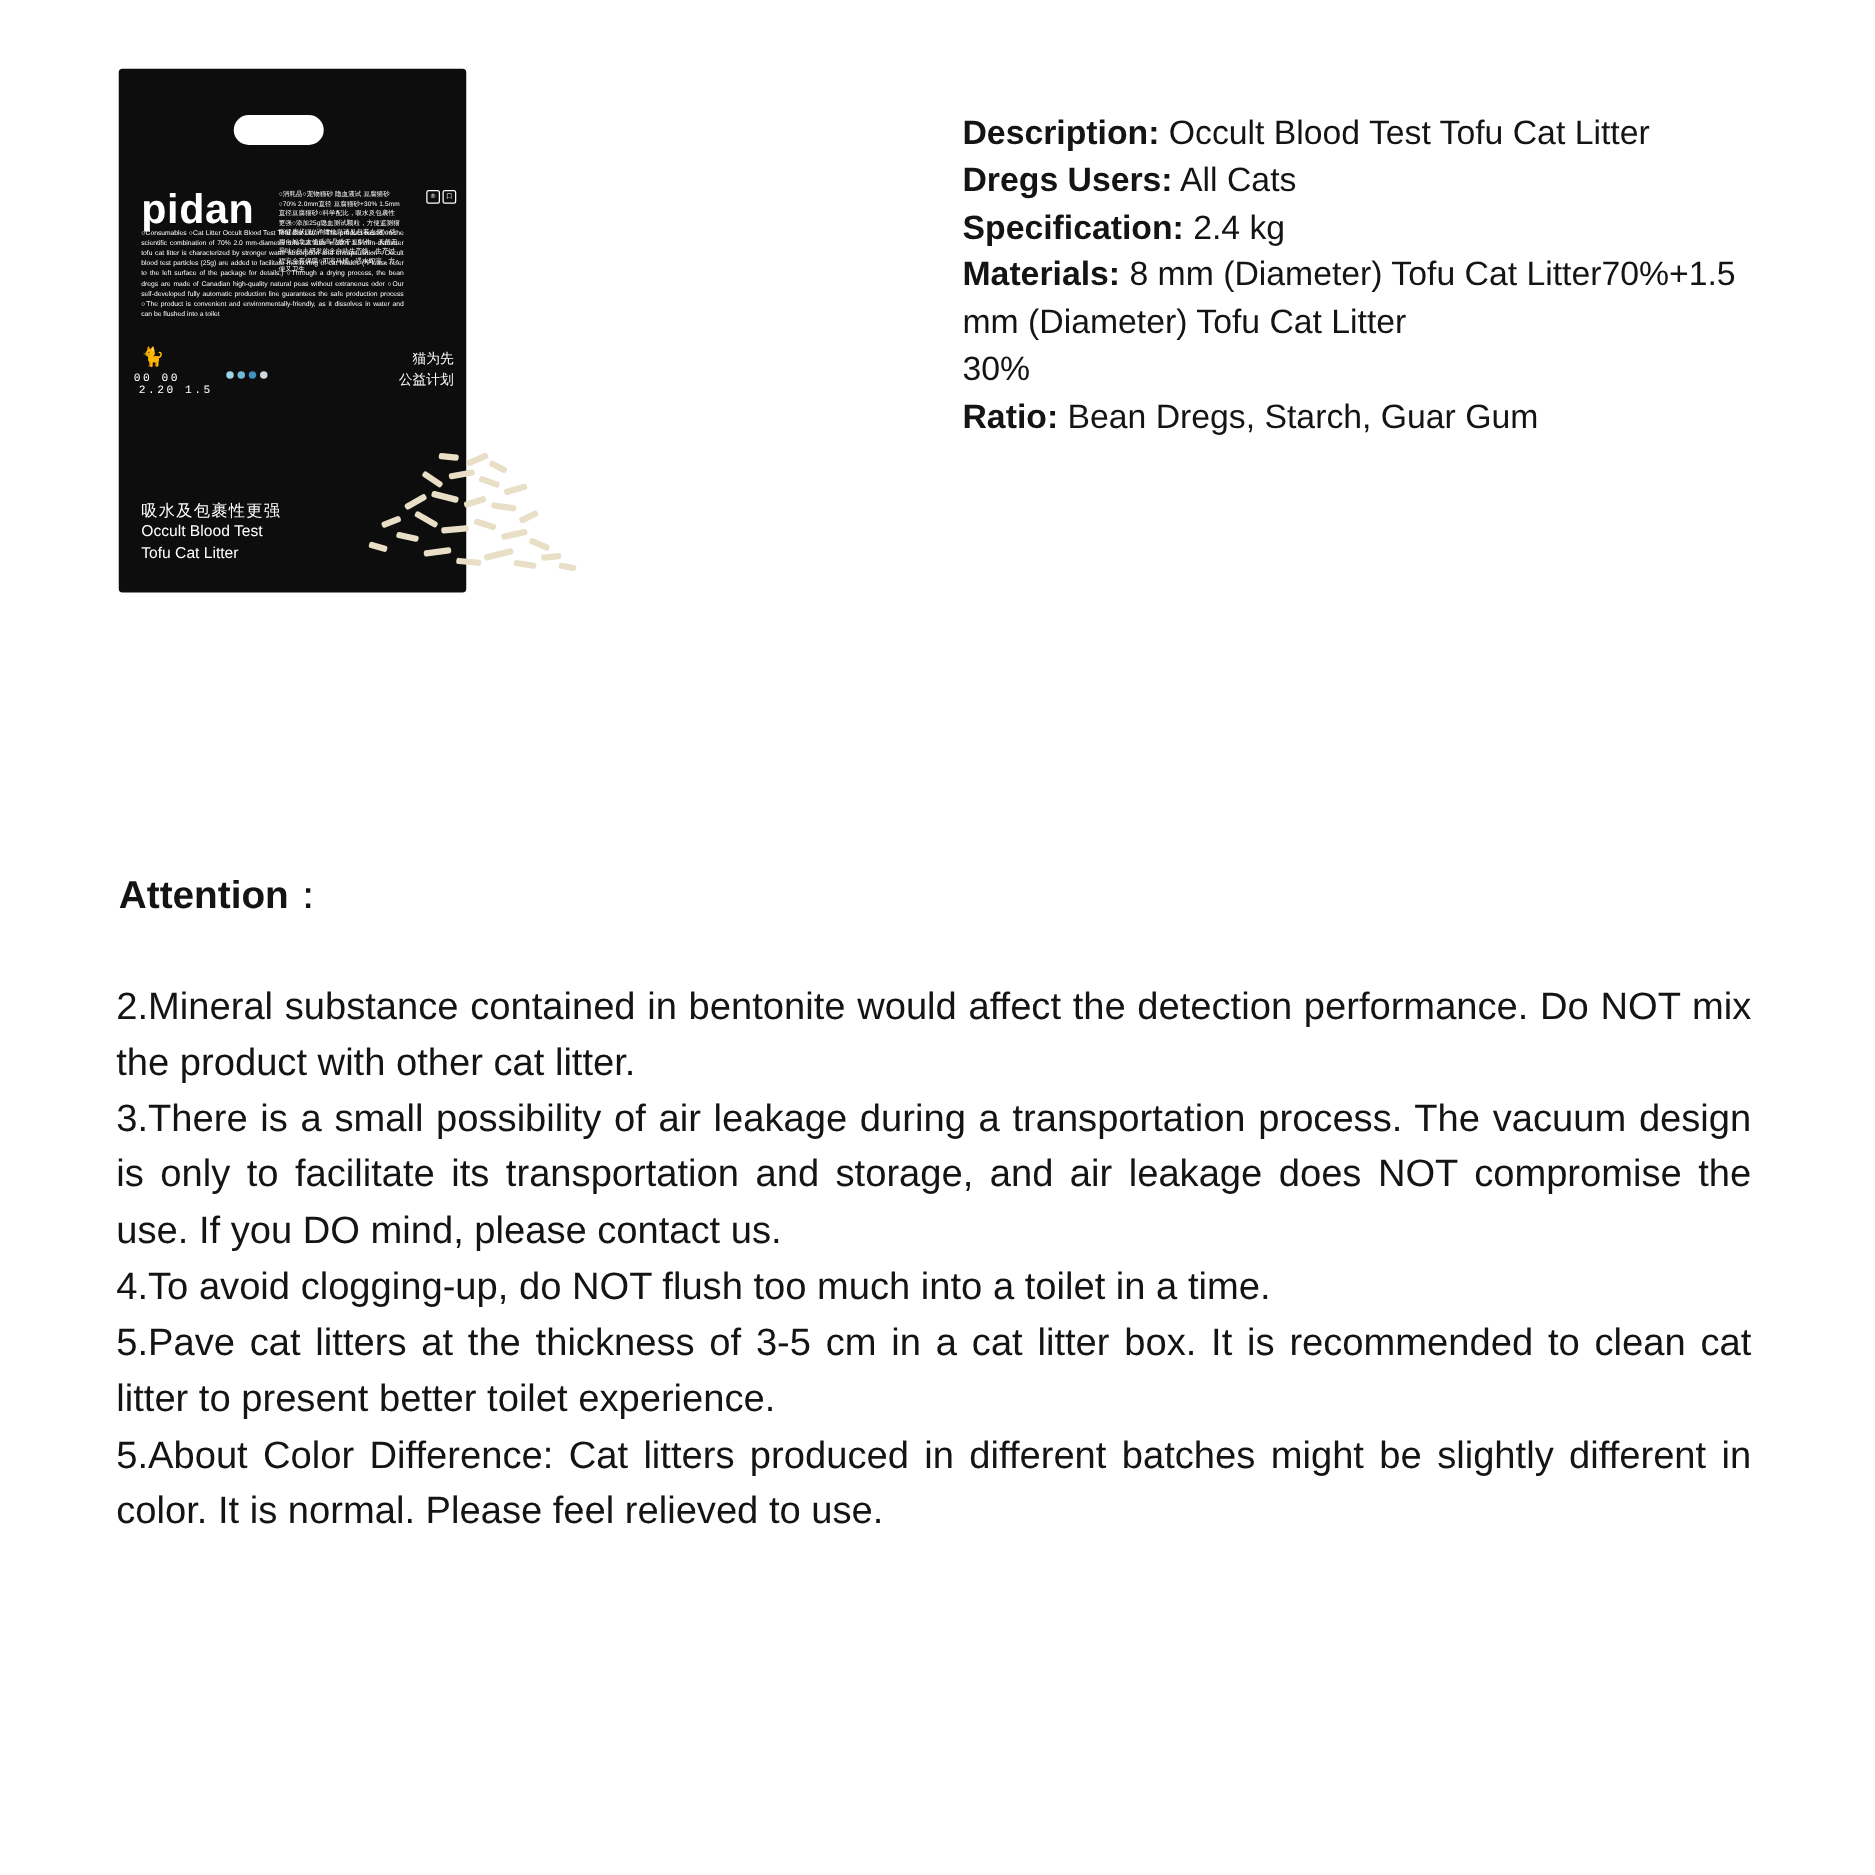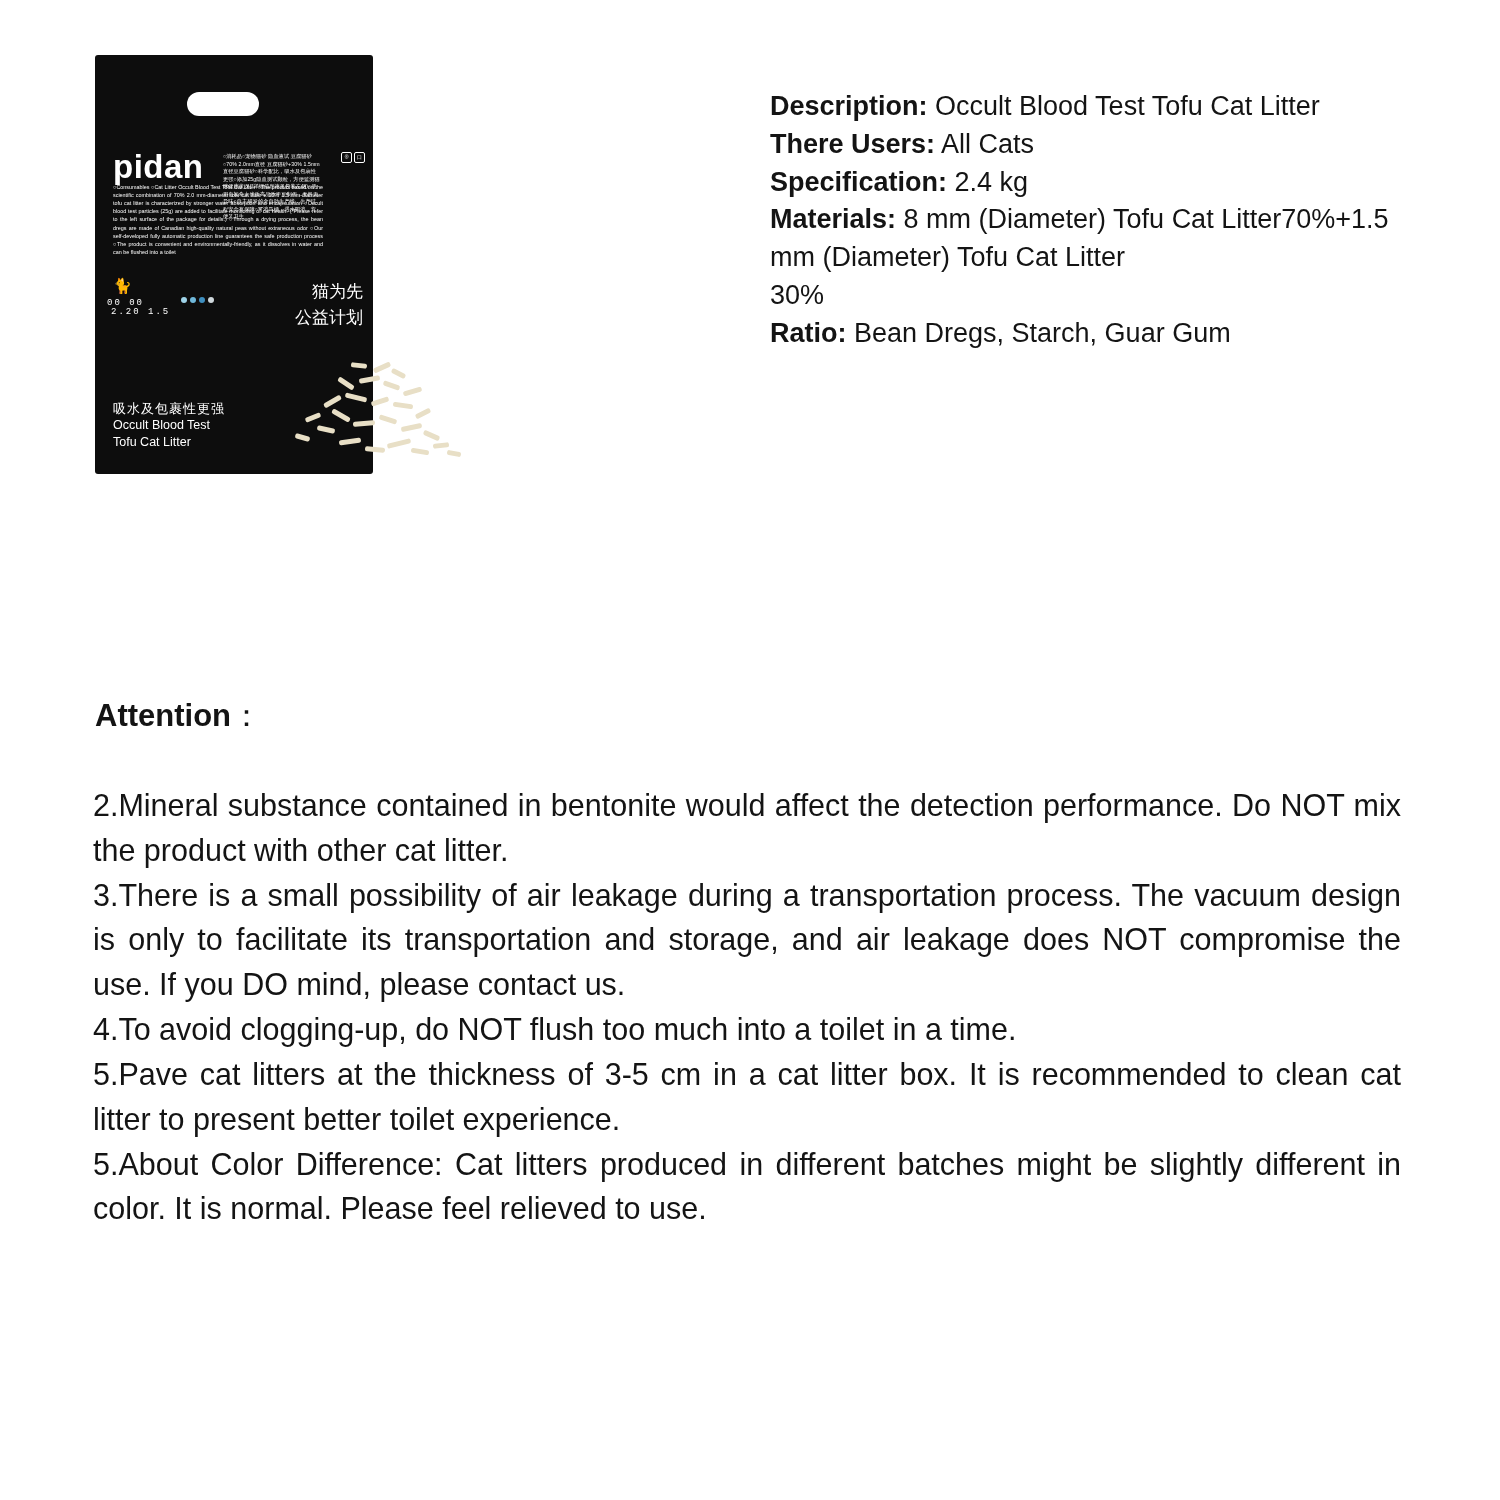--- a/index.html
+++ b/index.html
@@ -281,7 +281,7 @@
 
     <div class="spec-block">
       <span class="spec-line"><span class="spec-label">Description:</span><span> Occult Blood Test Tofu Cat Litter</span></span>
-      <span class="spec-line"><span class="spec-label">There Users:</span><span> All Cats</span></span>
+      <span class="spec-line"><span class="spec-label">Dregs Users:</span><span> All Cats</span></span>
       <span class="spec-line"><span class="spec-label">Specification:</span><span> 2.4 kg</span></span>
       <span class="spec-line"><span class="spec-label">Materials:</span><span> 8 mm (Diameter) Tofu Cat Litter70%+1.5 mm (Diameter) Tofu Cat Litter</span></span>
       <span class="spec-line">30%</span>

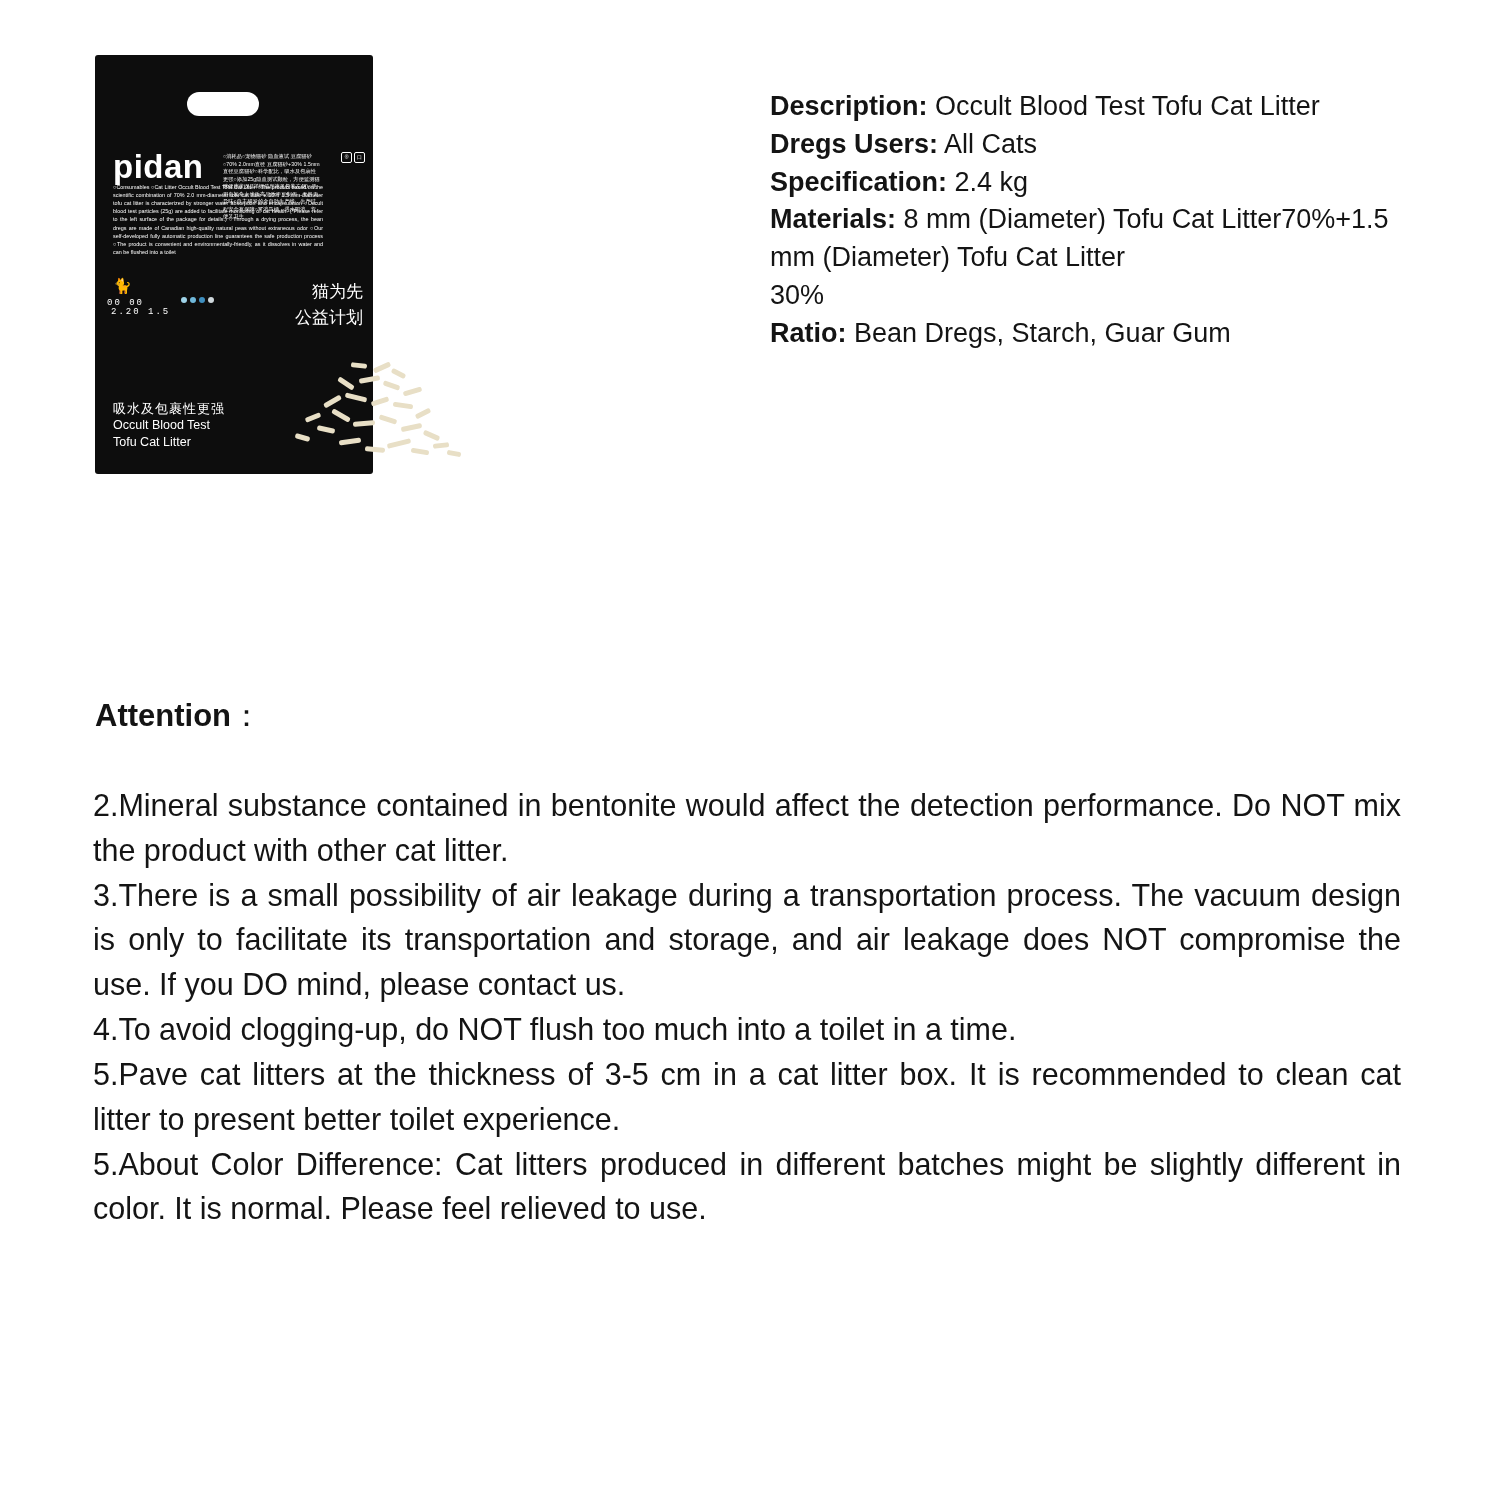--- a/index.html
+++ b/index.html
@@ -147,7 +147,7 @@
     top: 224px;
     text-align: right;
     color: #ffffff;
-    font-size: 17px;
+    font-size: 11px;
     line-height: 1.5;
   }
   .bag-bottom {

